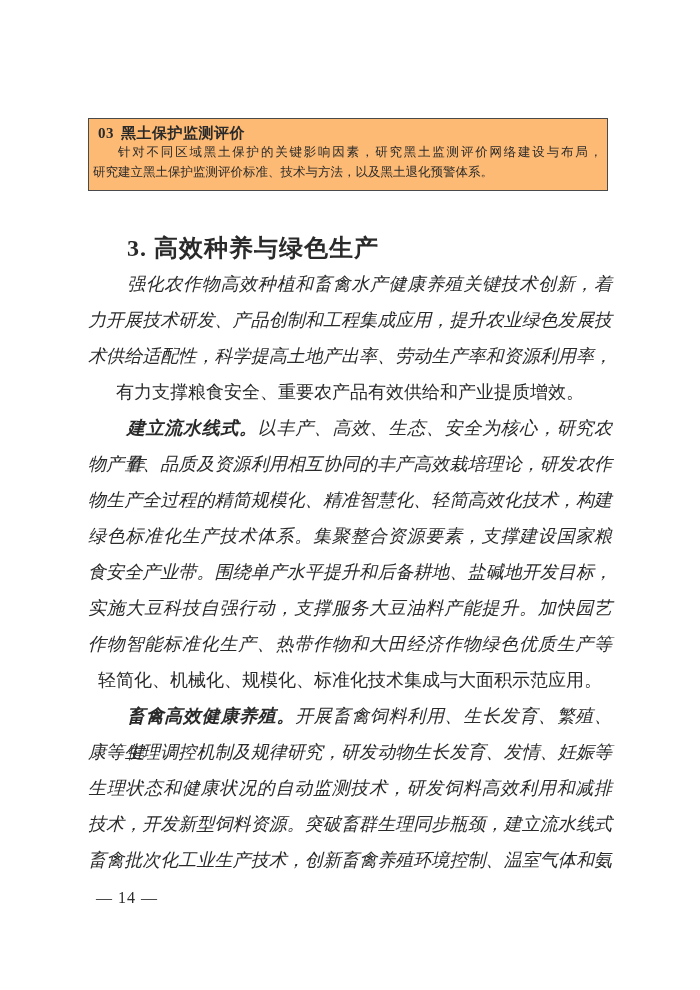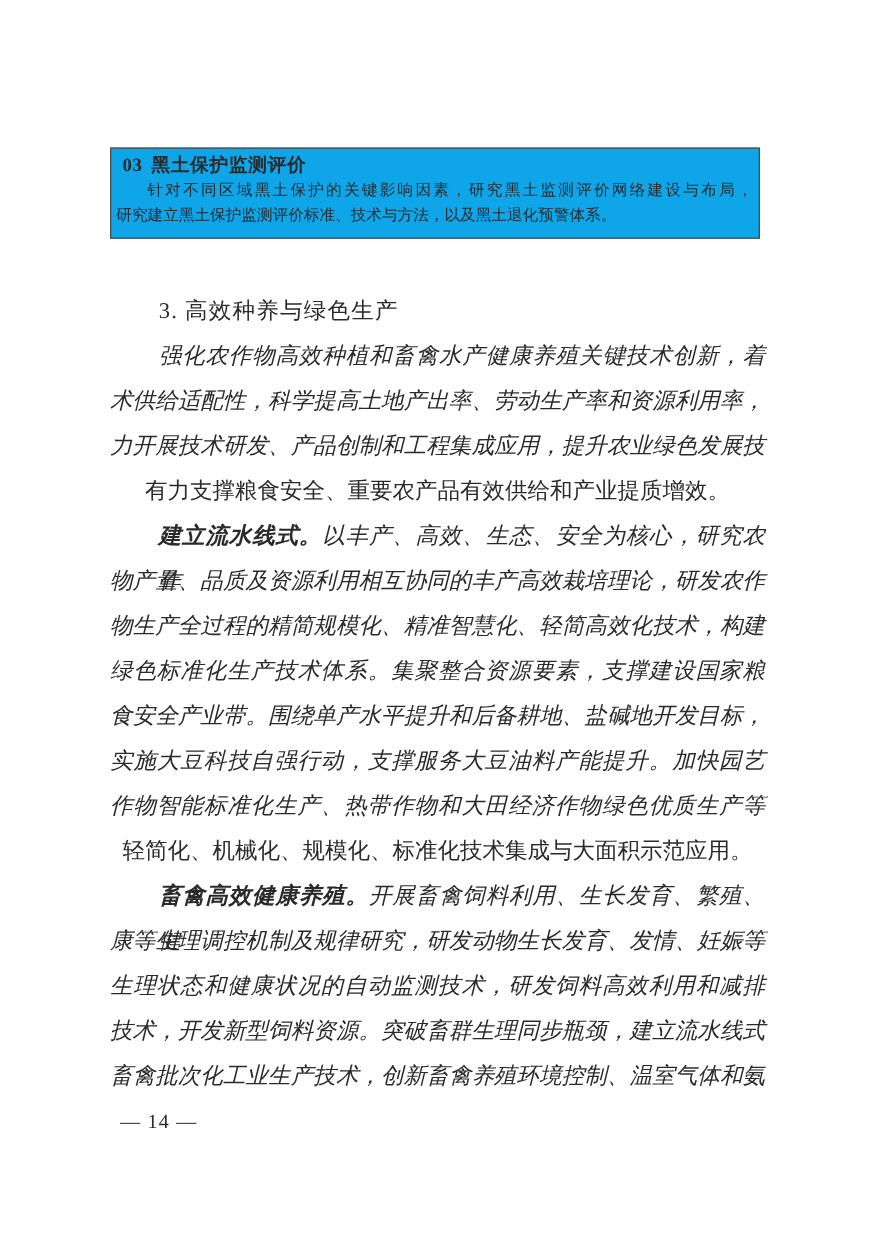--- a/index.html
+++ b/index.html
@@ -26,7 +26,7 @@
     box-sizing: border-box;
     border: 1.5px solid #4a4a4a;
     padding: 4px 5px 7px 4px;
-    background: #0ea5e9;
+    background: #fdba74;
   }
   .callout-title {
     font-size: 15px;

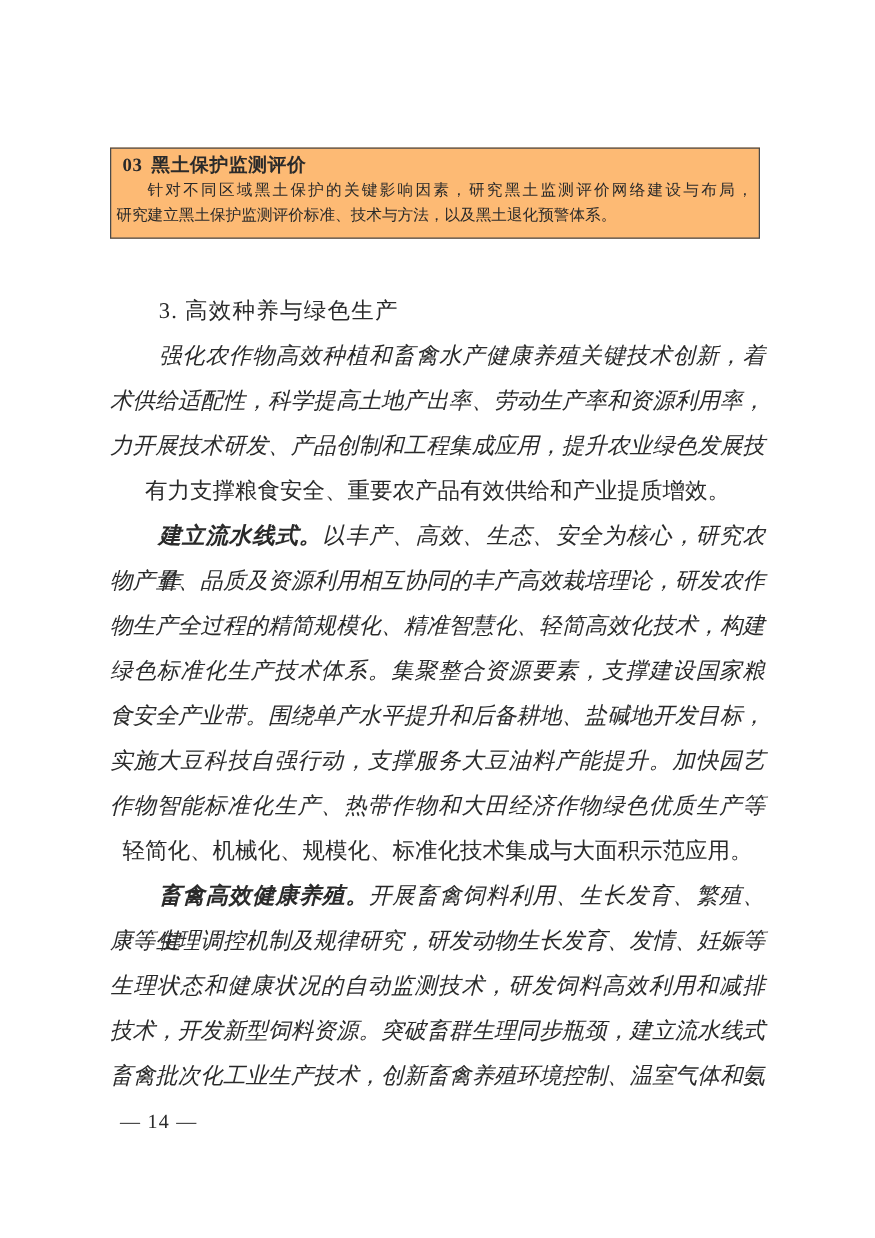--- a/index.html
+++ b/index.html
@@ -63,8 +63,8 @@
   .heading {
     height: 36px;
     line-height: 36px;
-    font-size: 18px;
-    font-weight: normal;
+    font-size: 24px;
+    font-weight: bold;
     padding-left: 39px;
     box-sizing: border-box;
     letter-spacing: 1px;

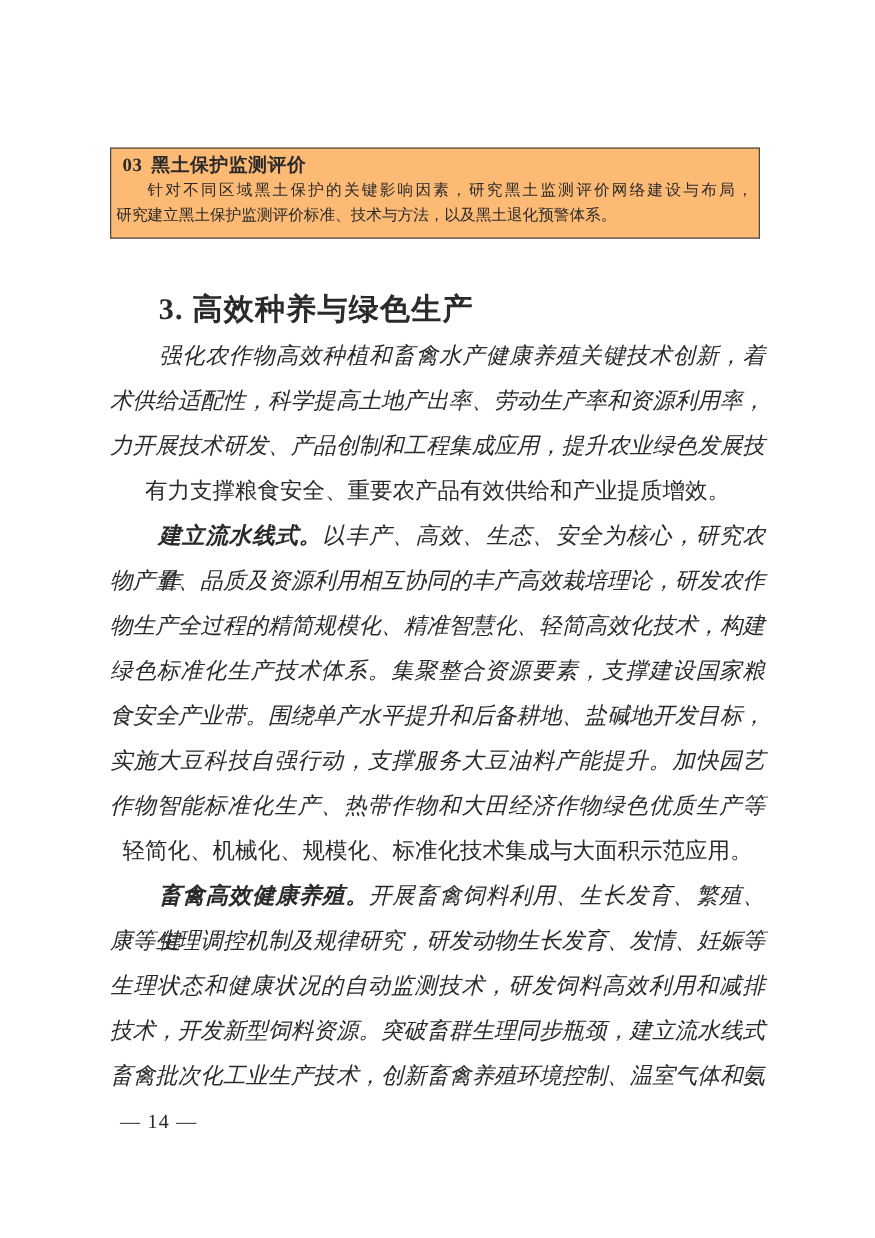--- a/index.html
+++ b/index.html
@@ -117,8 +117,8 @@
     <div class="heading">3. 高效种养与绿色生产</div>
     <div id="paragraphs">
         <div class="line justify indent">强化农作物高效种植和畜禽水产健康养殖关键技术创新，着</div>
+        <div class="line justify">力开展技术研发、产品创制和工程集成应用，提升农业绿色发展技</div>
         <div class="line justify">术供给适配性，科学提高土地产出率、劳动生产率和资源利用率，</div>
-        <div class="line justify">力开展技术研发、产品创制和工程集成应用，提升农业绿色发展技</div>
         <div class="line">有力支撑粮食安全、重要农产品有效供给和产业提质增效。</div>
         <div class="line justify indent"><span class="lead">建立流水线式。</span>以丰产、高效、生态、安全为核心，研究农作</div>
         <div class="line justify">物产量、品质及资源利用相互协同的丰产高效栽培理论，研发农作</div>

